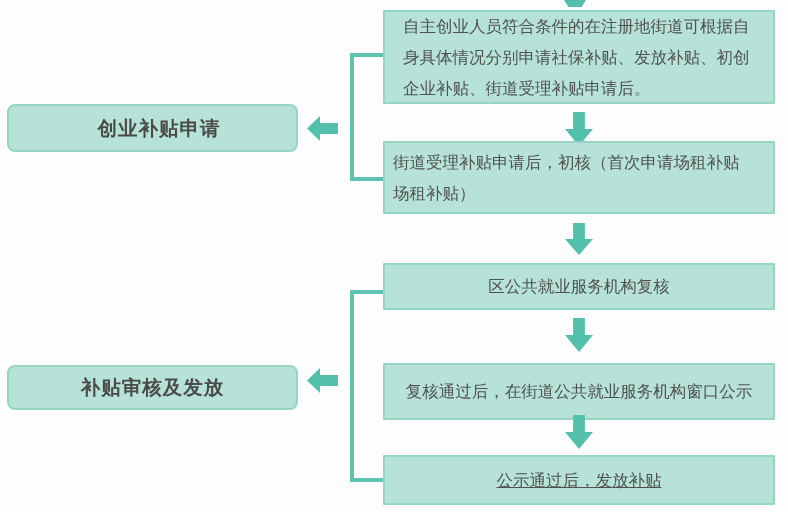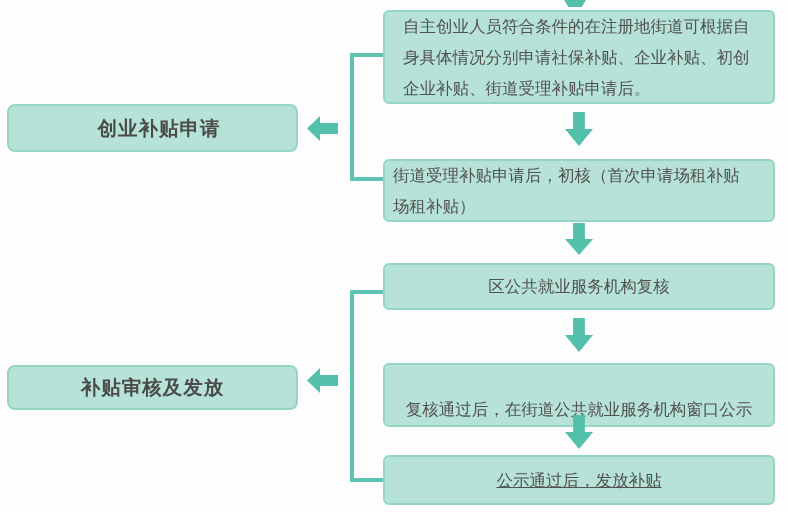--- a/index.html
+++ b/index.html
@@ -29,7 +29,7 @@
   .step {
     left: 383px;
     width: 392px;
-    border-radius: 6px;
+    border-radius: 1px;
     font-size: 16.5px;
     line-height: 31px;
     color: var(--text);

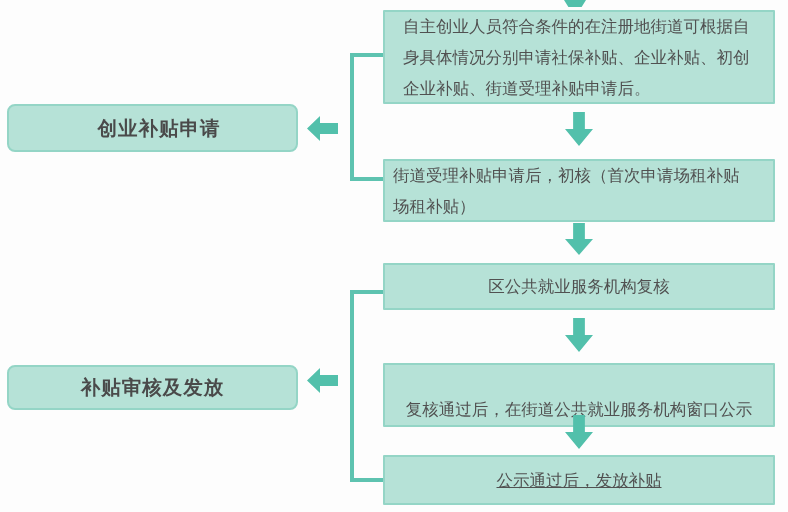--- a/index.html
+++ b/index.html
@@ -100,7 +100,7 @@
 
 <div class="box step left-text" style="top:10px; height:94px;">
   <div class="line">自主创业人员符合条件的在注册地街道可根据自</div>
-  <div class="line">身具体情况分别申请社保补贴、企业补贴、初创</div>
+  <div class="line">身具体情况分别申请社保补贴、发放补贴、初创</div>
   <div class="line">企业补贴、街道受理补贴申请后。</div>
 </div>
 

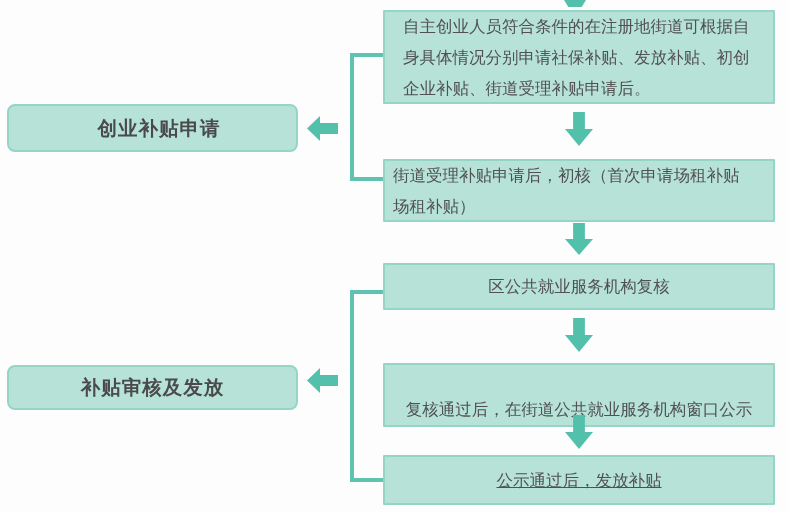--- a/index.html
+++ b/index.html
@@ -106,7 +106,7 @@
 
 <div class="down-arrow" style="top:112px;"></div>
 
-<div class="box step left-text" style="top:159px; height:63px;padding-left:8px;">
+<div class="box step left-text" style="top:141px; height:73px;padding-left:8px;">
   <div class="line">街道受理补贴申请后，初核（首次申请场租补贴</div>
   <div class="line">场租补贴）</div>
 </div>

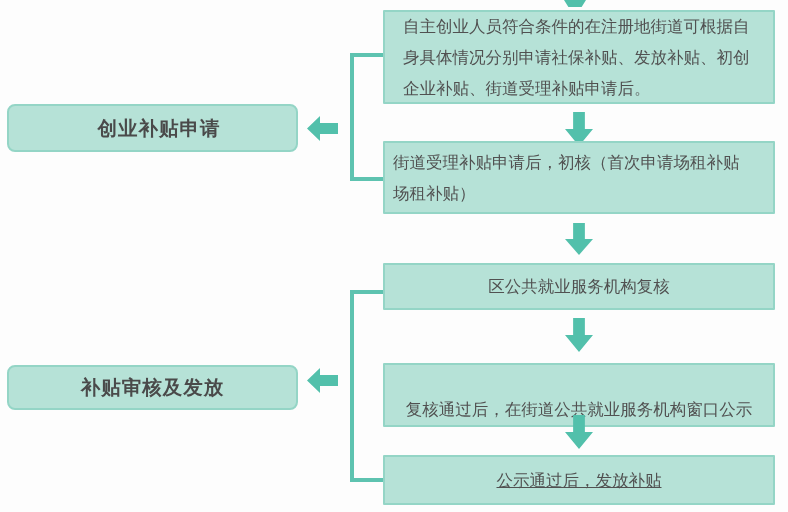--- a/index.html
+++ b/index.html
@@ -119,7 +119,7 @@
 
 <div class="down-arrow" style="top:318px;"></div>
 
-<div class="box step center-text" style="top:363px; height:64px;align-items:flex-end;">
+<div class="box step center-text" style="top:363px; height:57px;">
   <div class="line">复核通过后，在街道公共就业服务机构窗口公示</div>
 </div>
 

